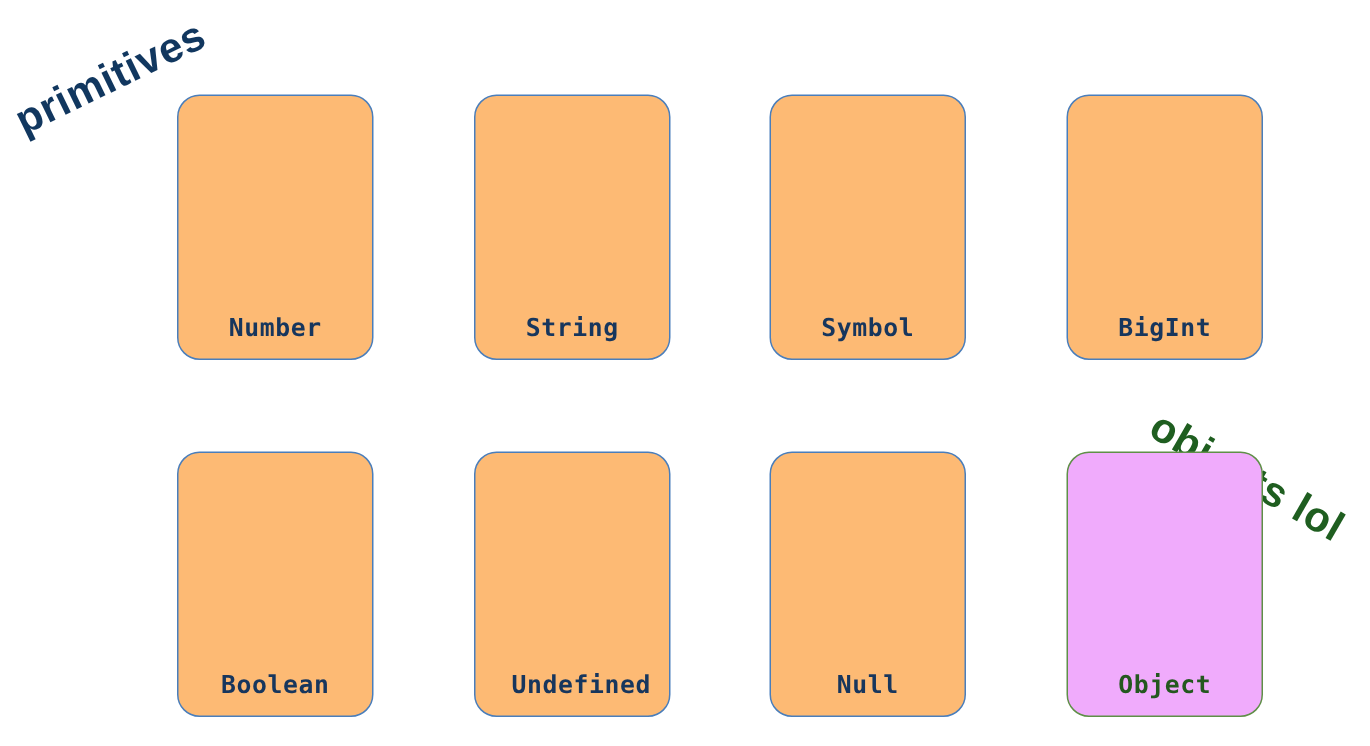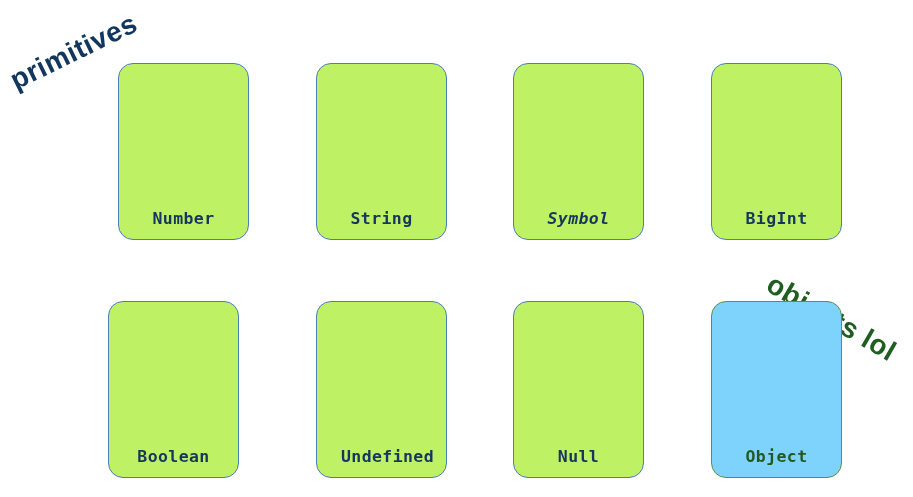--- a/index.html
+++ b/index.html
@@ -30,7 +30,7 @@
     justify-content: center;
   }
   .card.blue {
-    background: #bef264;
+    background: #fdba74;
     border: 1.6px solid #4a7ebb;
   }
   .card.green {

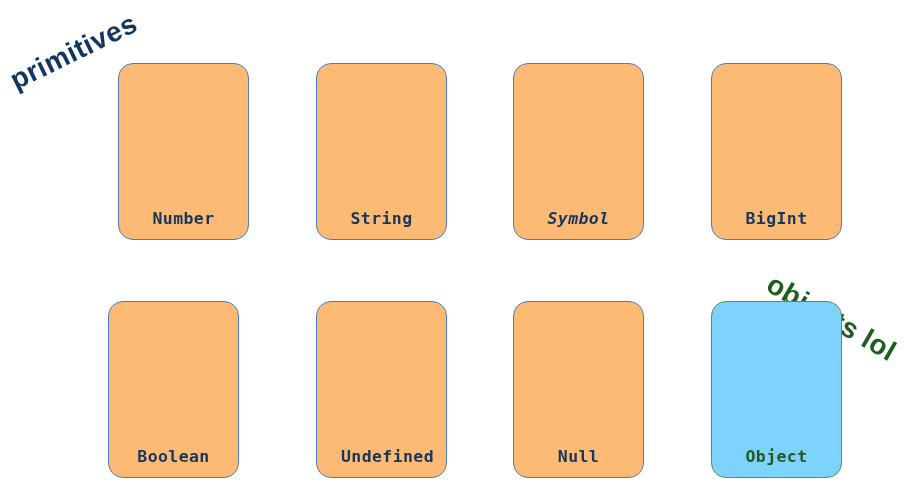--- a/index.html
+++ b/index.html
@@ -52,7 +52,7 @@
   
   #card-number    { left: 118px; top: 63px; }
   #card-string    { left: 316px; top: 63px; }
-  #card-symbol    { left: 513px; top: 63px; font-style: italic; }
+  #card-symbol    { left: 513px; top: 63px; }
   #card-bigint    { left: 711px; top: 63px; text-align: center; }
   
   #card-boolean   { left: 108px; top: 301px; }

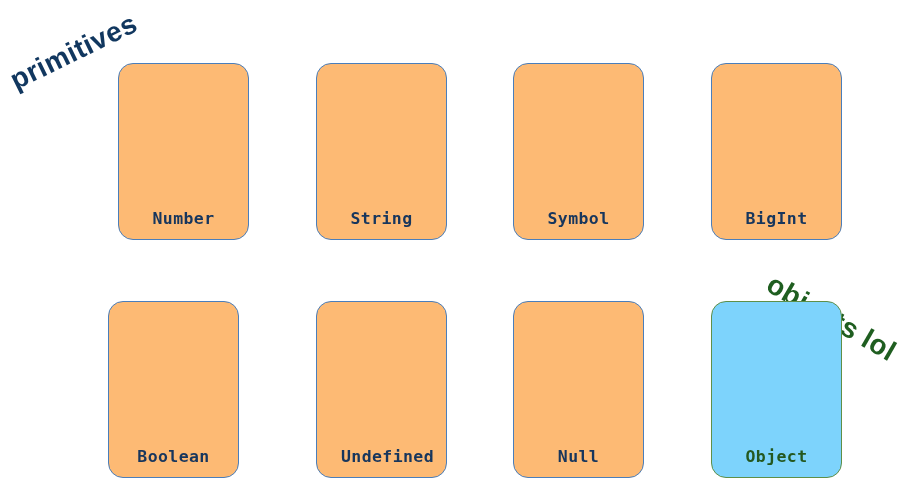--- a/index.html
+++ b/index.html
@@ -55,7 +55,7 @@
   #card-symbol    { left: 513px; top: 63px; }
   #card-bigint    { left: 711px; top: 63px; text-align: center; }
   
-  #card-boolean   { left: 108px; top: 301px; }
+  #card-boolean   { left: 118px; top: 301px; }
   #card-undefined { left: 316px; top: 301px; padding-left: 12px; }
   #card-null      { left: 513px; top: 301px; }
   #card-object    { left: 711px; top: 301px; }

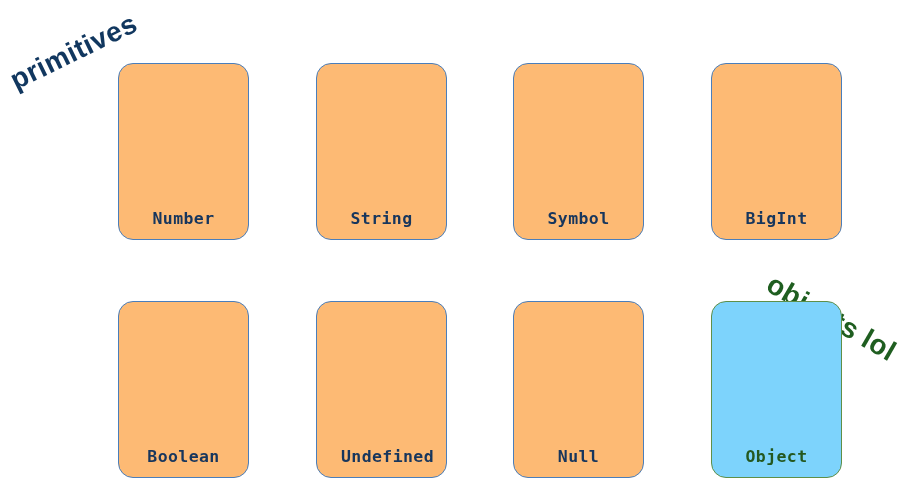--- a/index.html
+++ b/index.html
@@ -34,7 +34,7 @@
     border: 1.6px solid #4a7ebb;
   }
   .card.green {
-    background: #7dd3fc;
+    background: #f0abfc;
     border: 1.6px solid #5f8f48;
   }
   .card-label {

